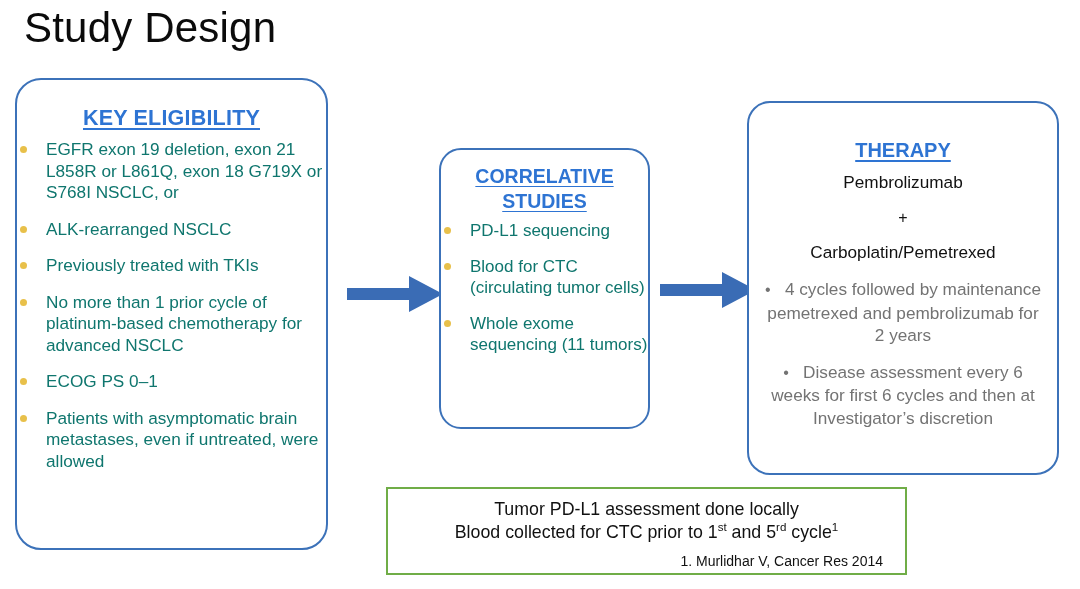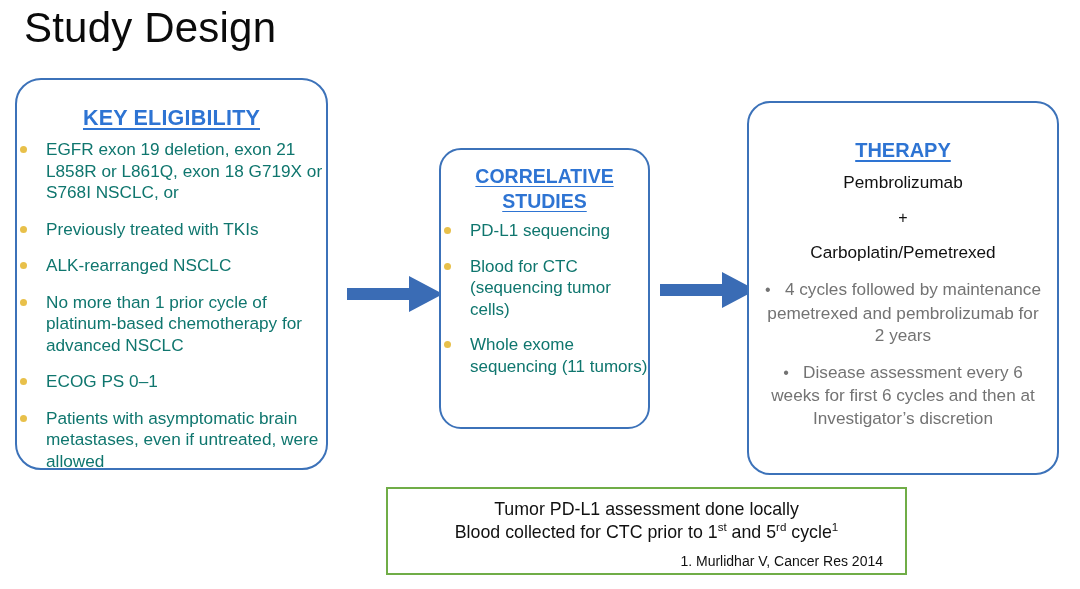--- a/index.html
+++ b/index.html
@@ -34,7 +34,7 @@
     background:#ffffff;
   }
 
-  .box-eligibility{ left:15px;  top:78px;  width:313px; height:392px; }
+  .box-eligibility{ left:15px;  top:78px;  width:313px; height:472px; }
   .box-correlative{ left:439px; top:148px; width:211px; height:281px; border-radius:22px;}
   .box-therapy{     left:747px; top:101px; width:312px; height:374px;border-radius:23px; }
 

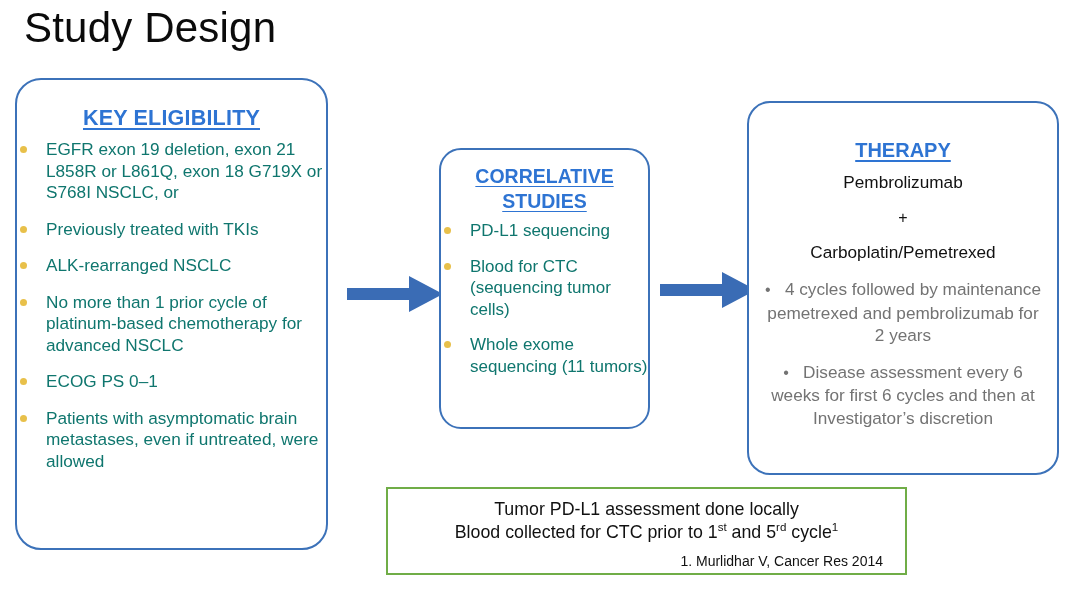--- a/index.html
+++ b/index.html
@@ -146,8 +146,8 @@
     <div class="sec-head head-elig">KEY ELIGIBILITY</div>
     <ul class="blist list-elig">
       <li>EGFR exon 19 deletion, exon 21 L858R or L861Q, exon 18 G719X or S768I NSCLC, or</li>
+      <li>ALK-rearranged NSCLC</li>
       <li>Previously treated with TKIs</li>
-      <li>ALK-rearranged NSCLC</li>
       <li>No more than 1 prior cycle of platinum-based chemotherapy for advanced NSCLC</li>
       <li>ECOG PS 0–1</li>
       <li>Patients with asymptomatic brain metastases, even if untreated, were allowed</li>

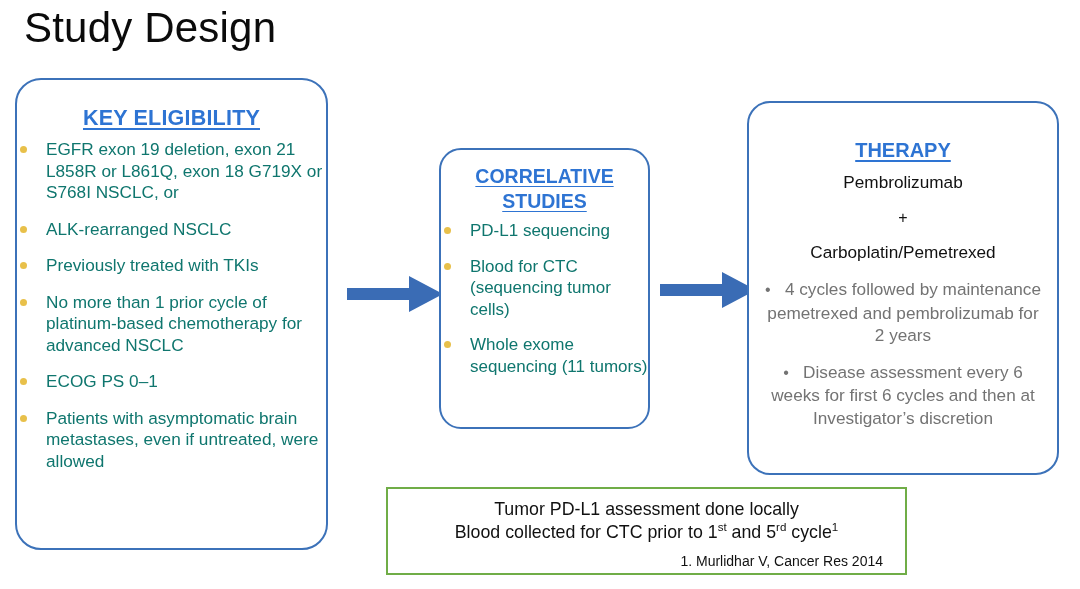--- a/index.html
+++ b/index.html
@@ -167,7 +167,7 @@
     </div>
     <ul class="blist list-corr">
       <li>PD-L1 sequencing</li>
-      <li>Blood for CTC (sequencing tumor cells)</li>
+      <li>Blood for CTC (circulating tumor cells)</li>
       <li>Whole exome sequencing (11 tumors)</li>
     </ul>
   </div>

